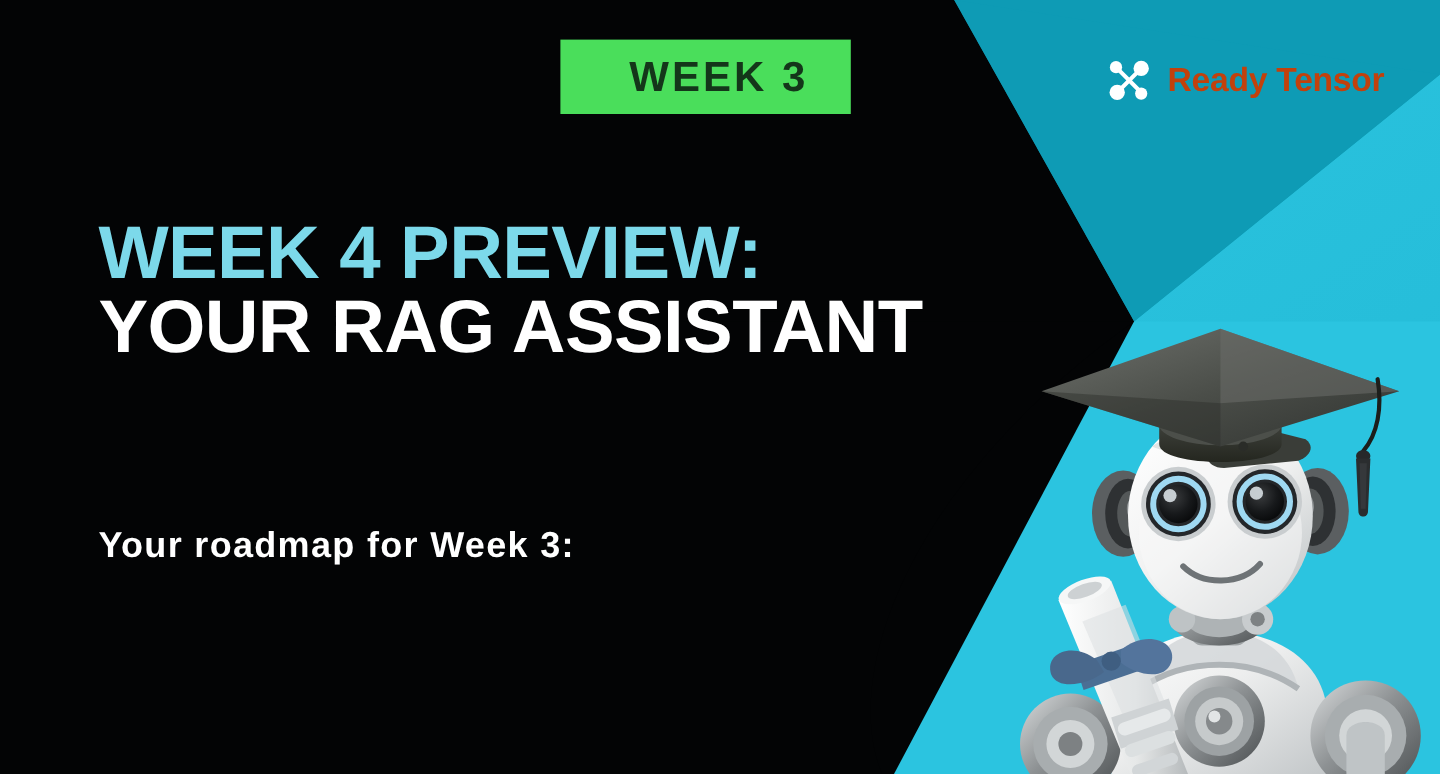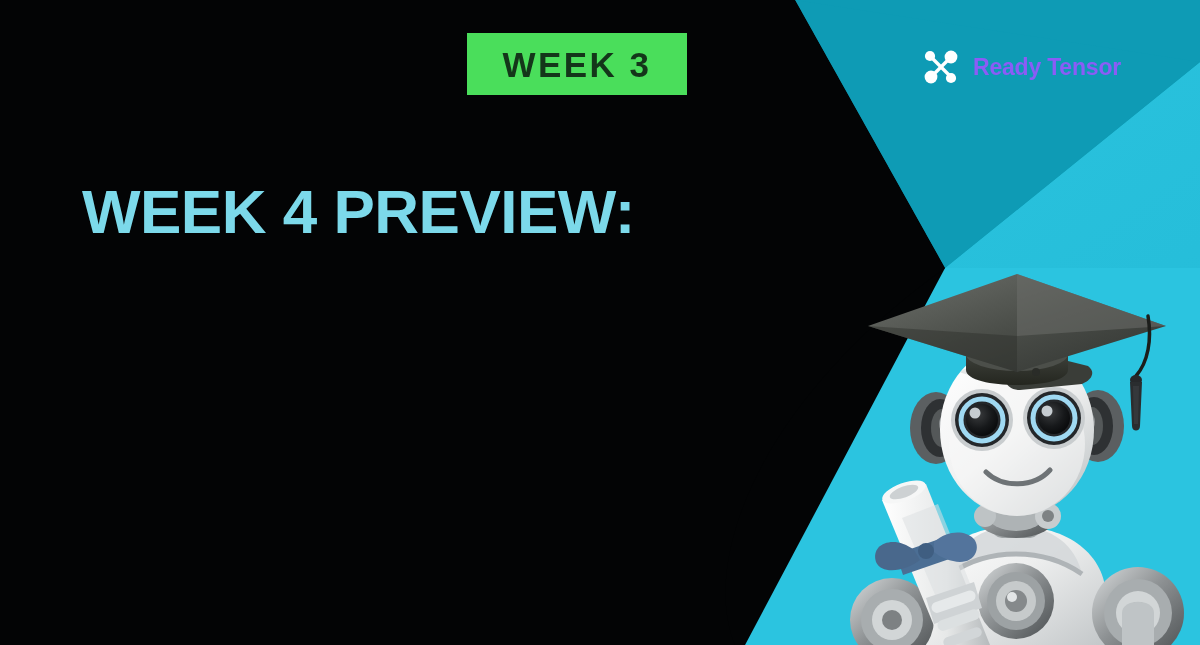--- a/index.html
+++ b/index.html
@@ -44,6 +44,7 @@
     display:flex; align-items:center; justify-content:center;
     background:#4ADE5B;
     letter-spacing:2.2px;
+    padding-left:22px;
   }
   .badge-text{
     font-size:35px;

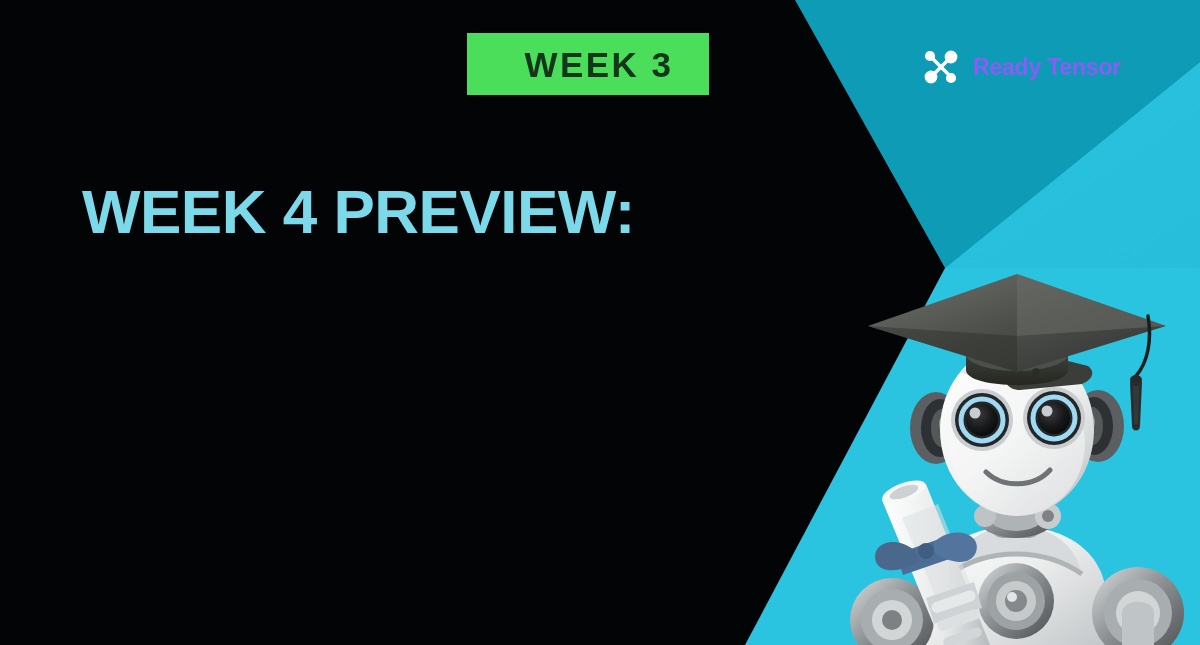--- a/index.html
+++ b/index.html
@@ -61,9 +61,9 @@
   }
   .logo-mark{width:40px;height:40px;display:block;}
   .logo-text{
-    font-size:23px;
+    font-size:28px;
     font-weight:bold;
-    color:#8b5cf6;
+    color:#c2410c;
     letter-spacing:-0.2px;
     line-height:1;
     white-space:nowrap;

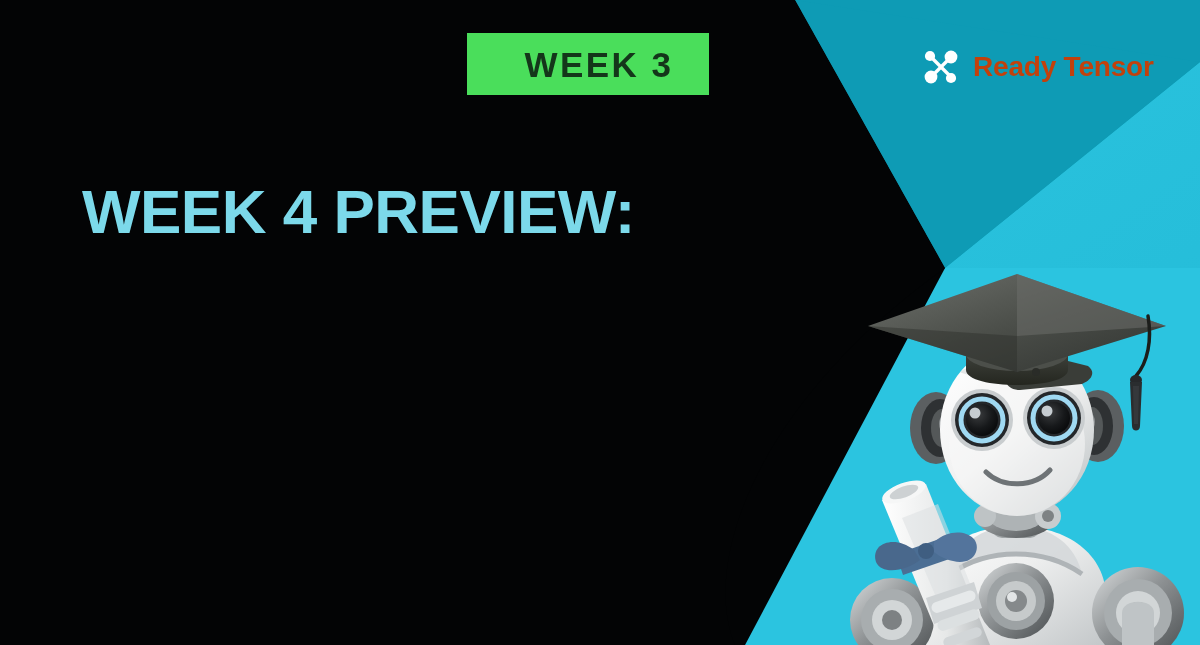--- a/index.html
+++ b/index.html
@@ -162,6 +162,7 @@
 
   <div class="headline">
     <div class="h-line h-accent">WEEK 4 PREVIEW:</div>
+    <div class="h-line h-white">YOUR RAG ASSISTANT</div>
   </div>
 
   <div class="subtitle">

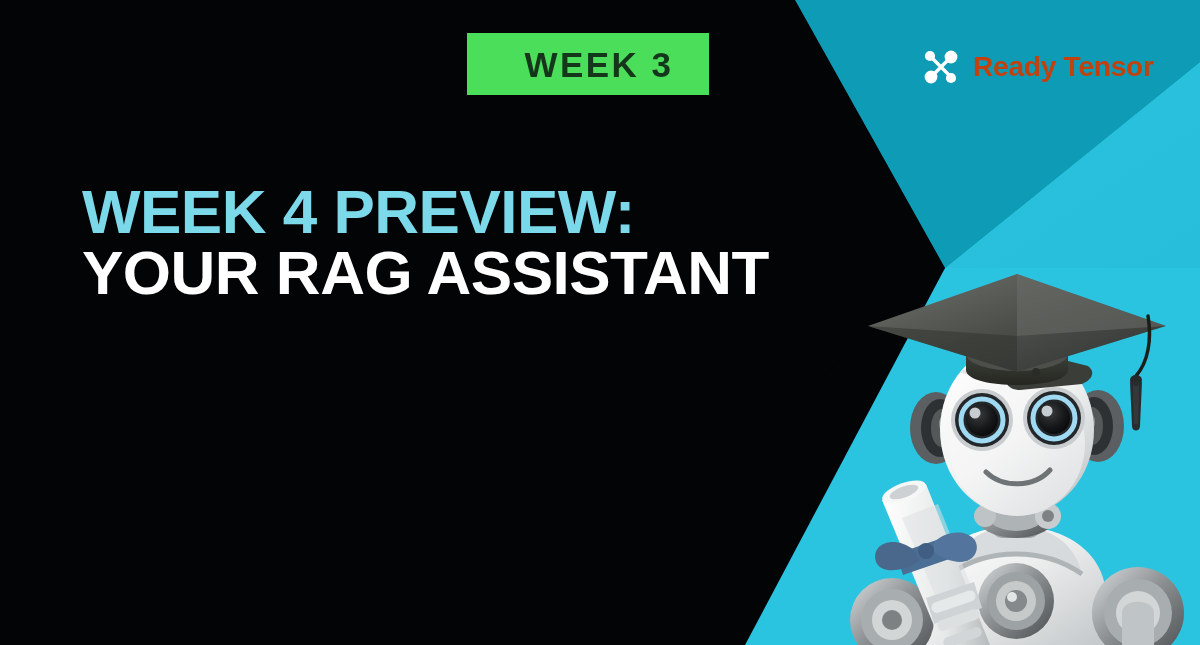--- a/index.html
+++ b/index.html
@@ -166,6 +166,7 @@
   </div>
 
   <div class="subtitle">
+    <div class="sub-line">Your roadmap for Week 3:</div>
   </div>
 
   <svg class="robot" viewBox="0 0 370 377">

